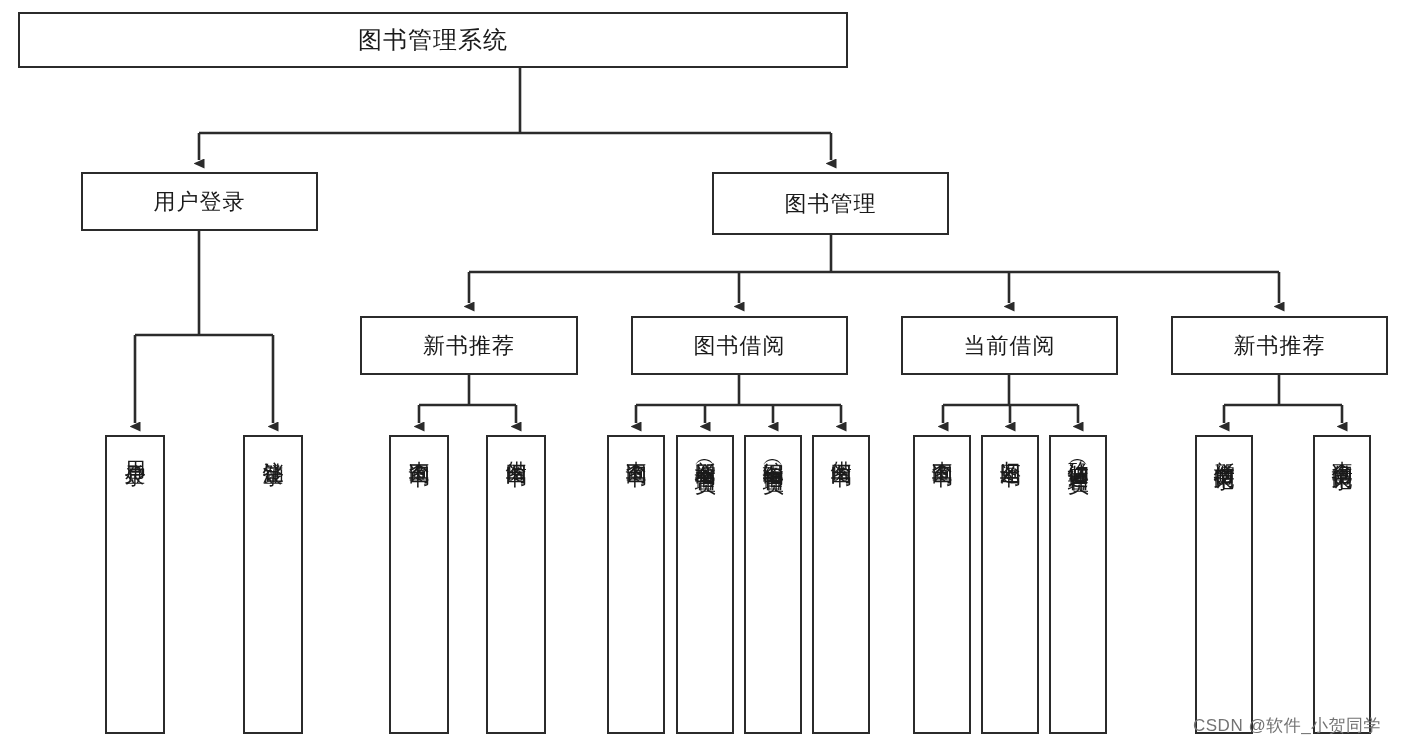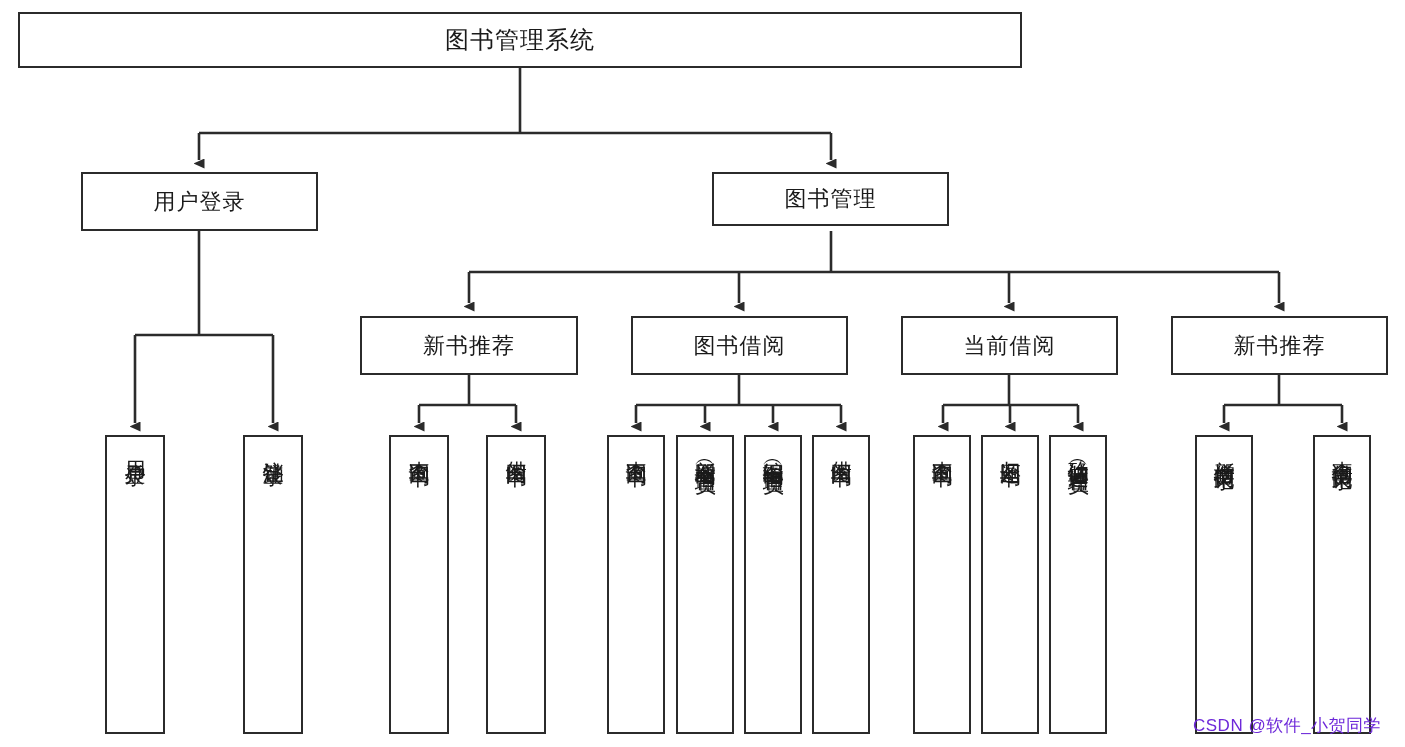--- a/index.html
+++ b/index.html
@@ -121,7 +121,7 @@
     </g>
   </svg>
 
-  <div class="node root" style="left:18px;top:12px;width:1004px;height:56px;">
+  <div class="node root" style="left:18px;top:12px;width:830px;height:56px;">
     <span>图书管理系统</span>
   </div>
 

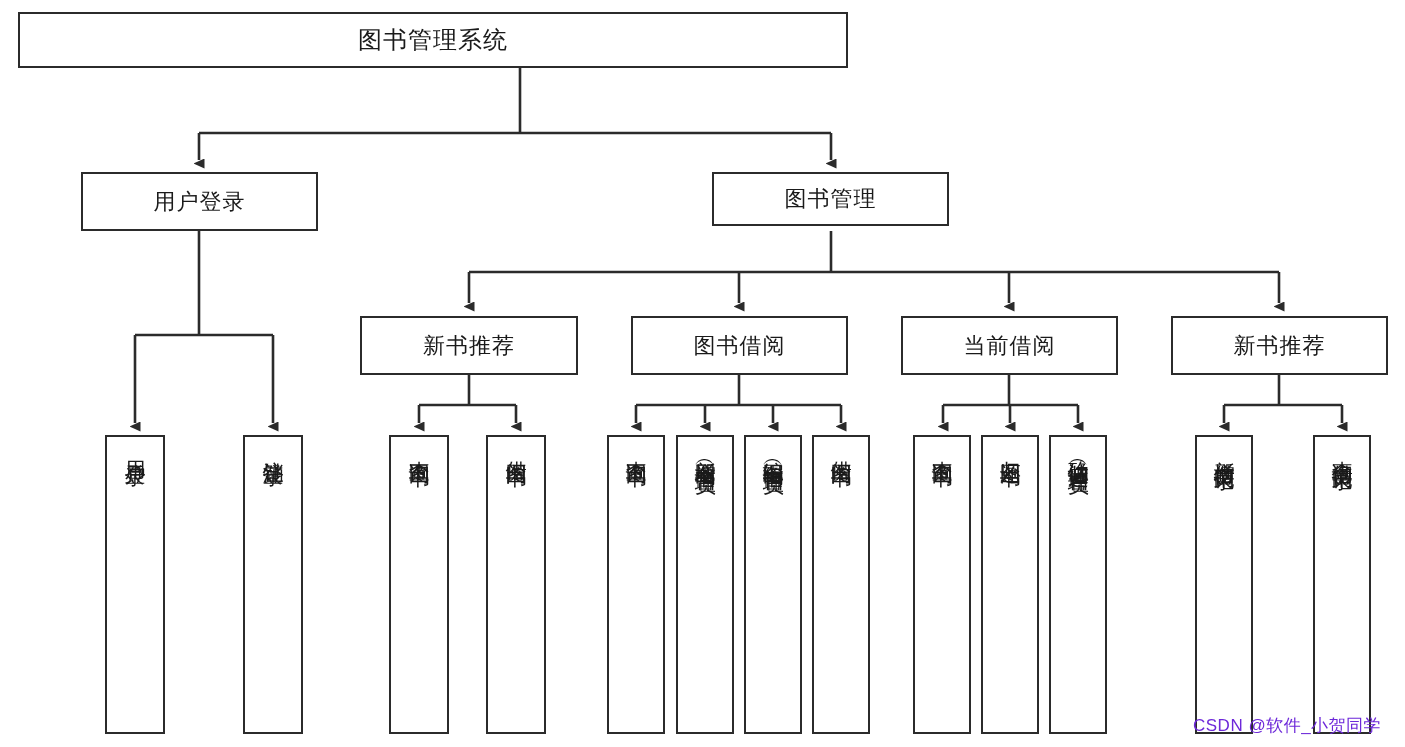--- a/index.html
+++ b/index.html
@@ -128,7 +128,7 @@
   <div class="node lvl1" style="left:81px;top:172px;width:237px;height:59px;">
     <span>用户登录</span>
   </div>
-  <div class="node lvl1" style="left:712px;top:172px;width:237px;height:54px;">
+  <div class="node lvl1" style="left:712px;top:172px;width:237px;height:63px;">
     <span>图书管理</span>
   </div>
 

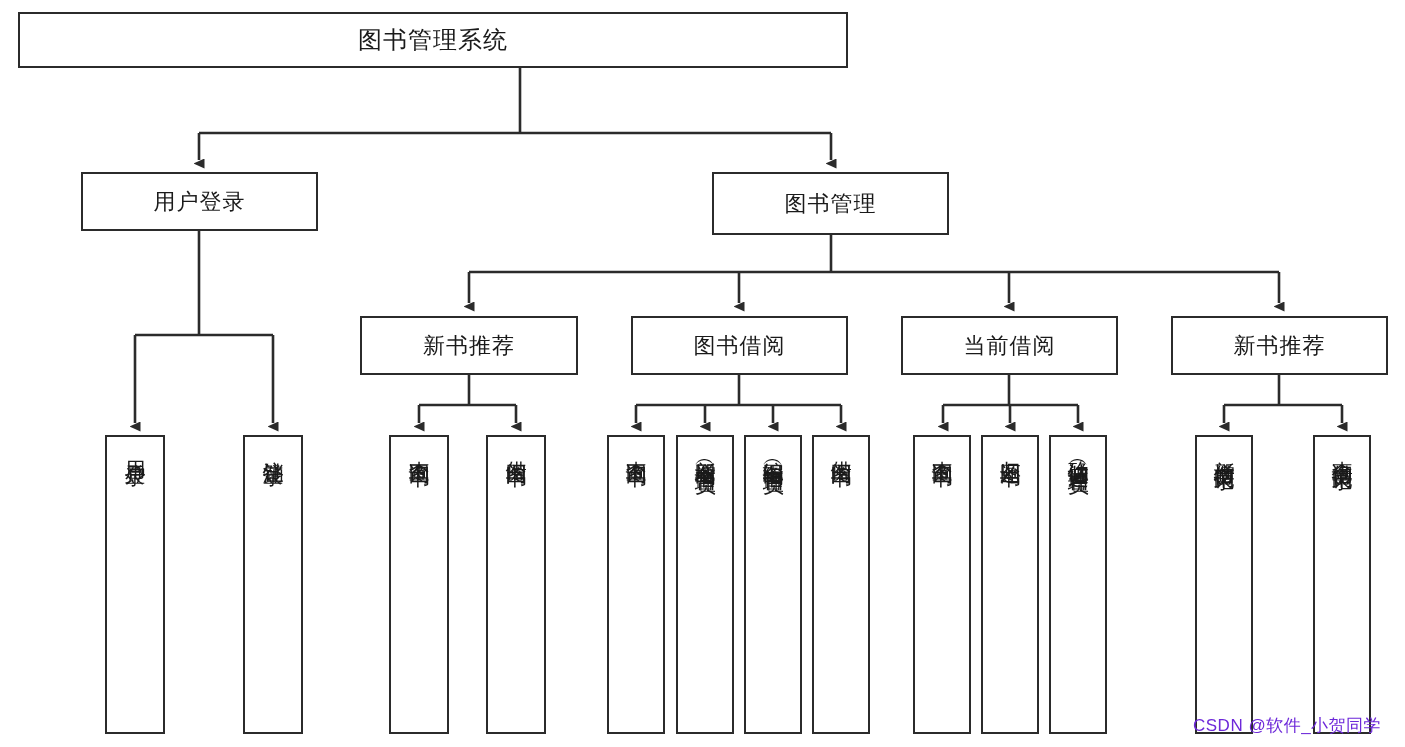--- a/index.html
+++ b/index.html
@@ -61,7 +61,7 @@
     left:1193px;
     top:714px;
     font-size:17px;
-    color:#6d28d9;
+    color:#737373;
     white-space:nowrap;
     letter-spacing:0.5px;
   }

